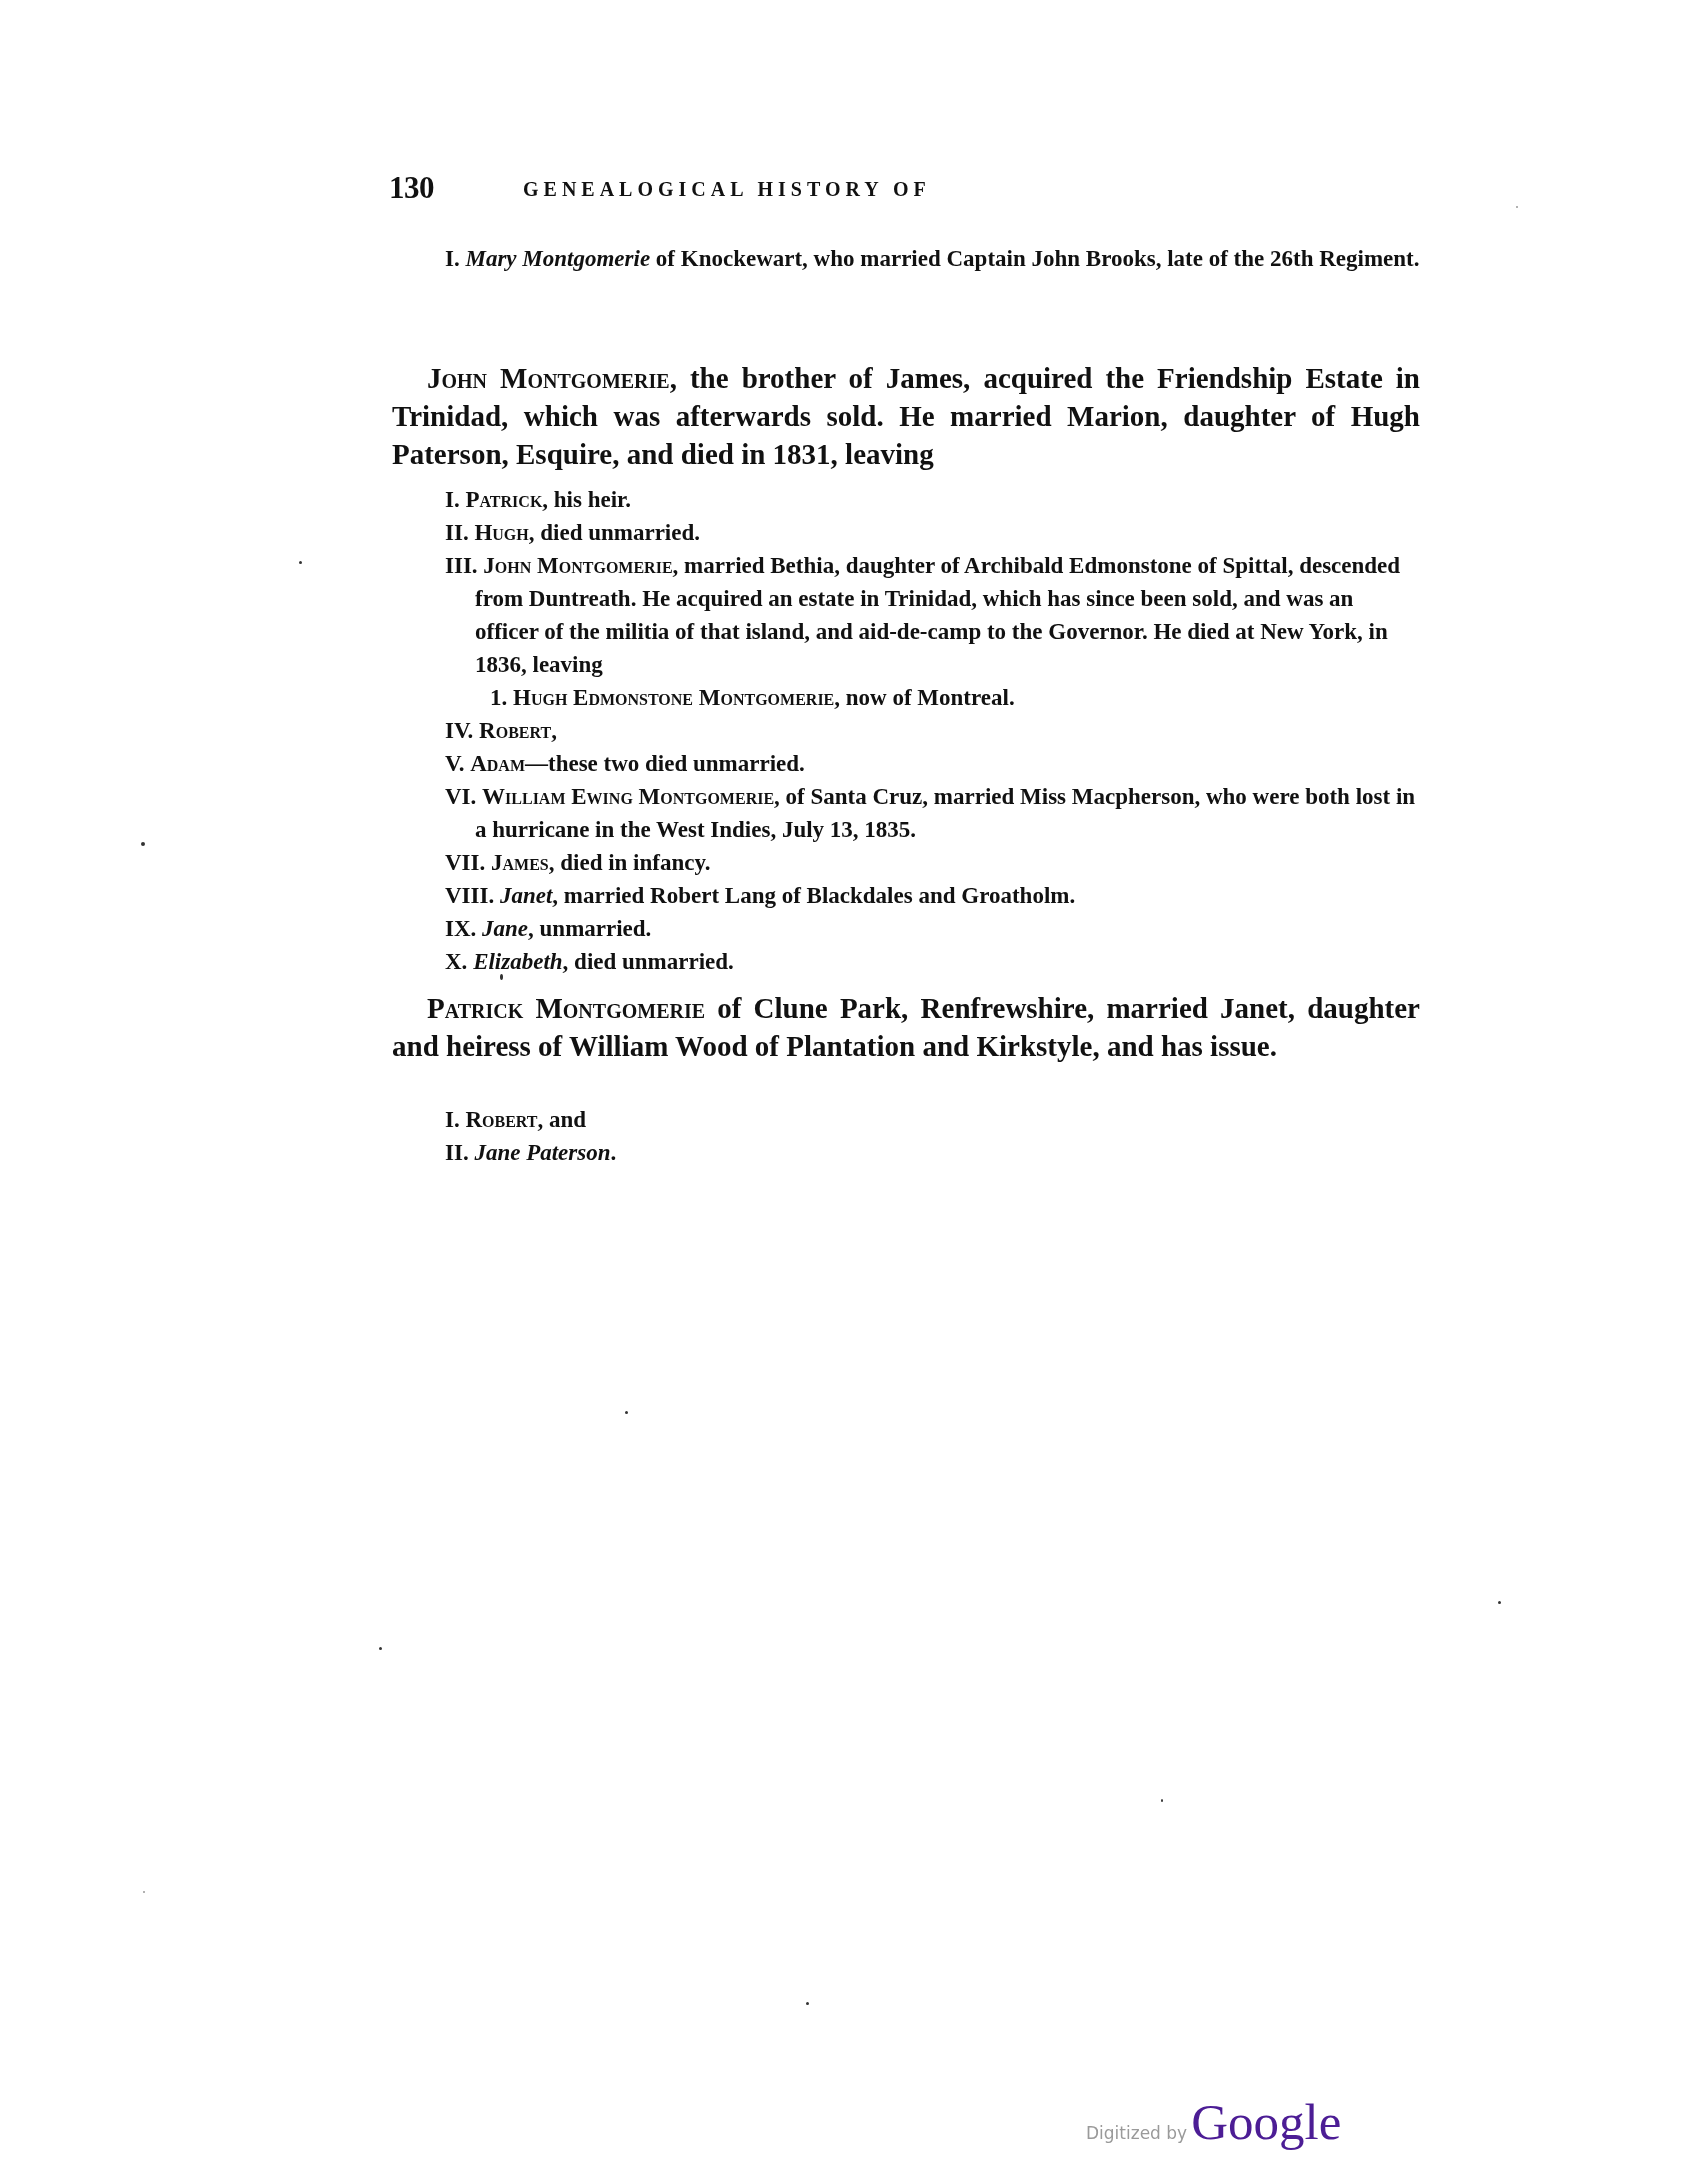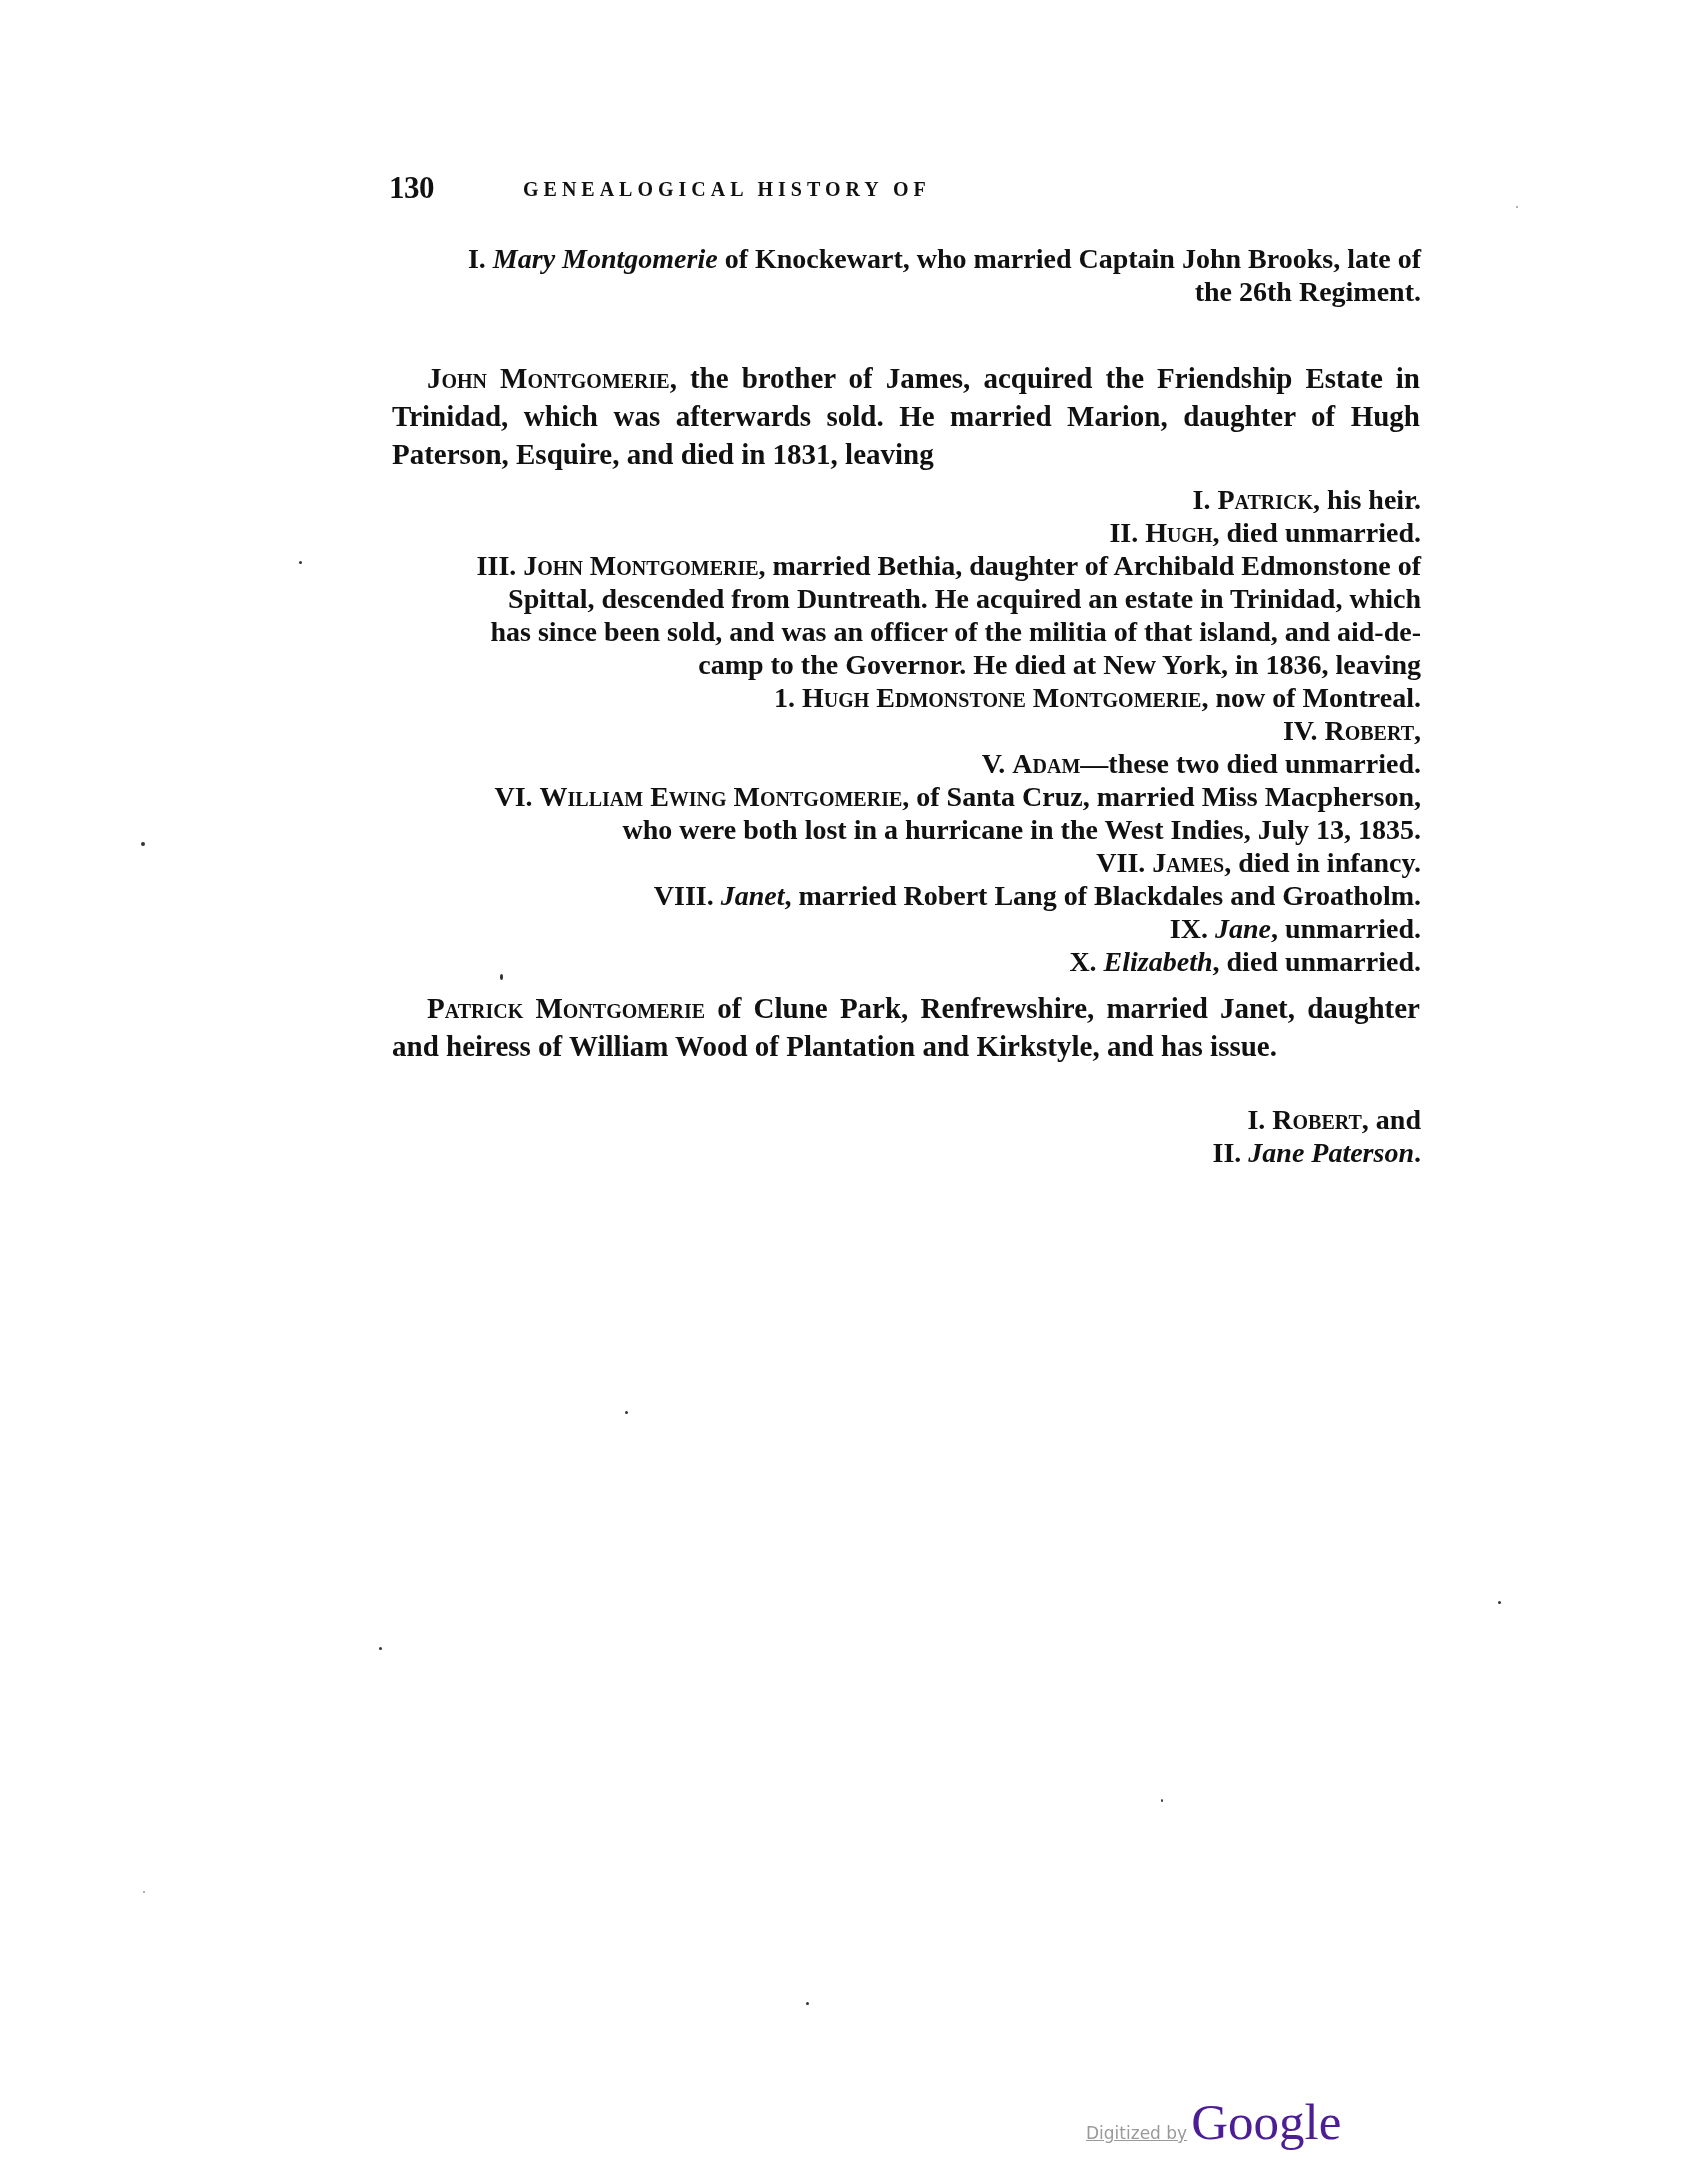--- a/index.html
+++ b/index.html
@@ -51,12 +51,11 @@
       font-weight: bold;
     }
     .item {
-      font-size: 28px;
+      font-size: 23px;
       line-height: 33px;
       padding-left: 84px;
       text-indent: -30px;
       margin-left: 0;
-      text-align: right;
     }
     .item.sub {
       padding-left: 129px;

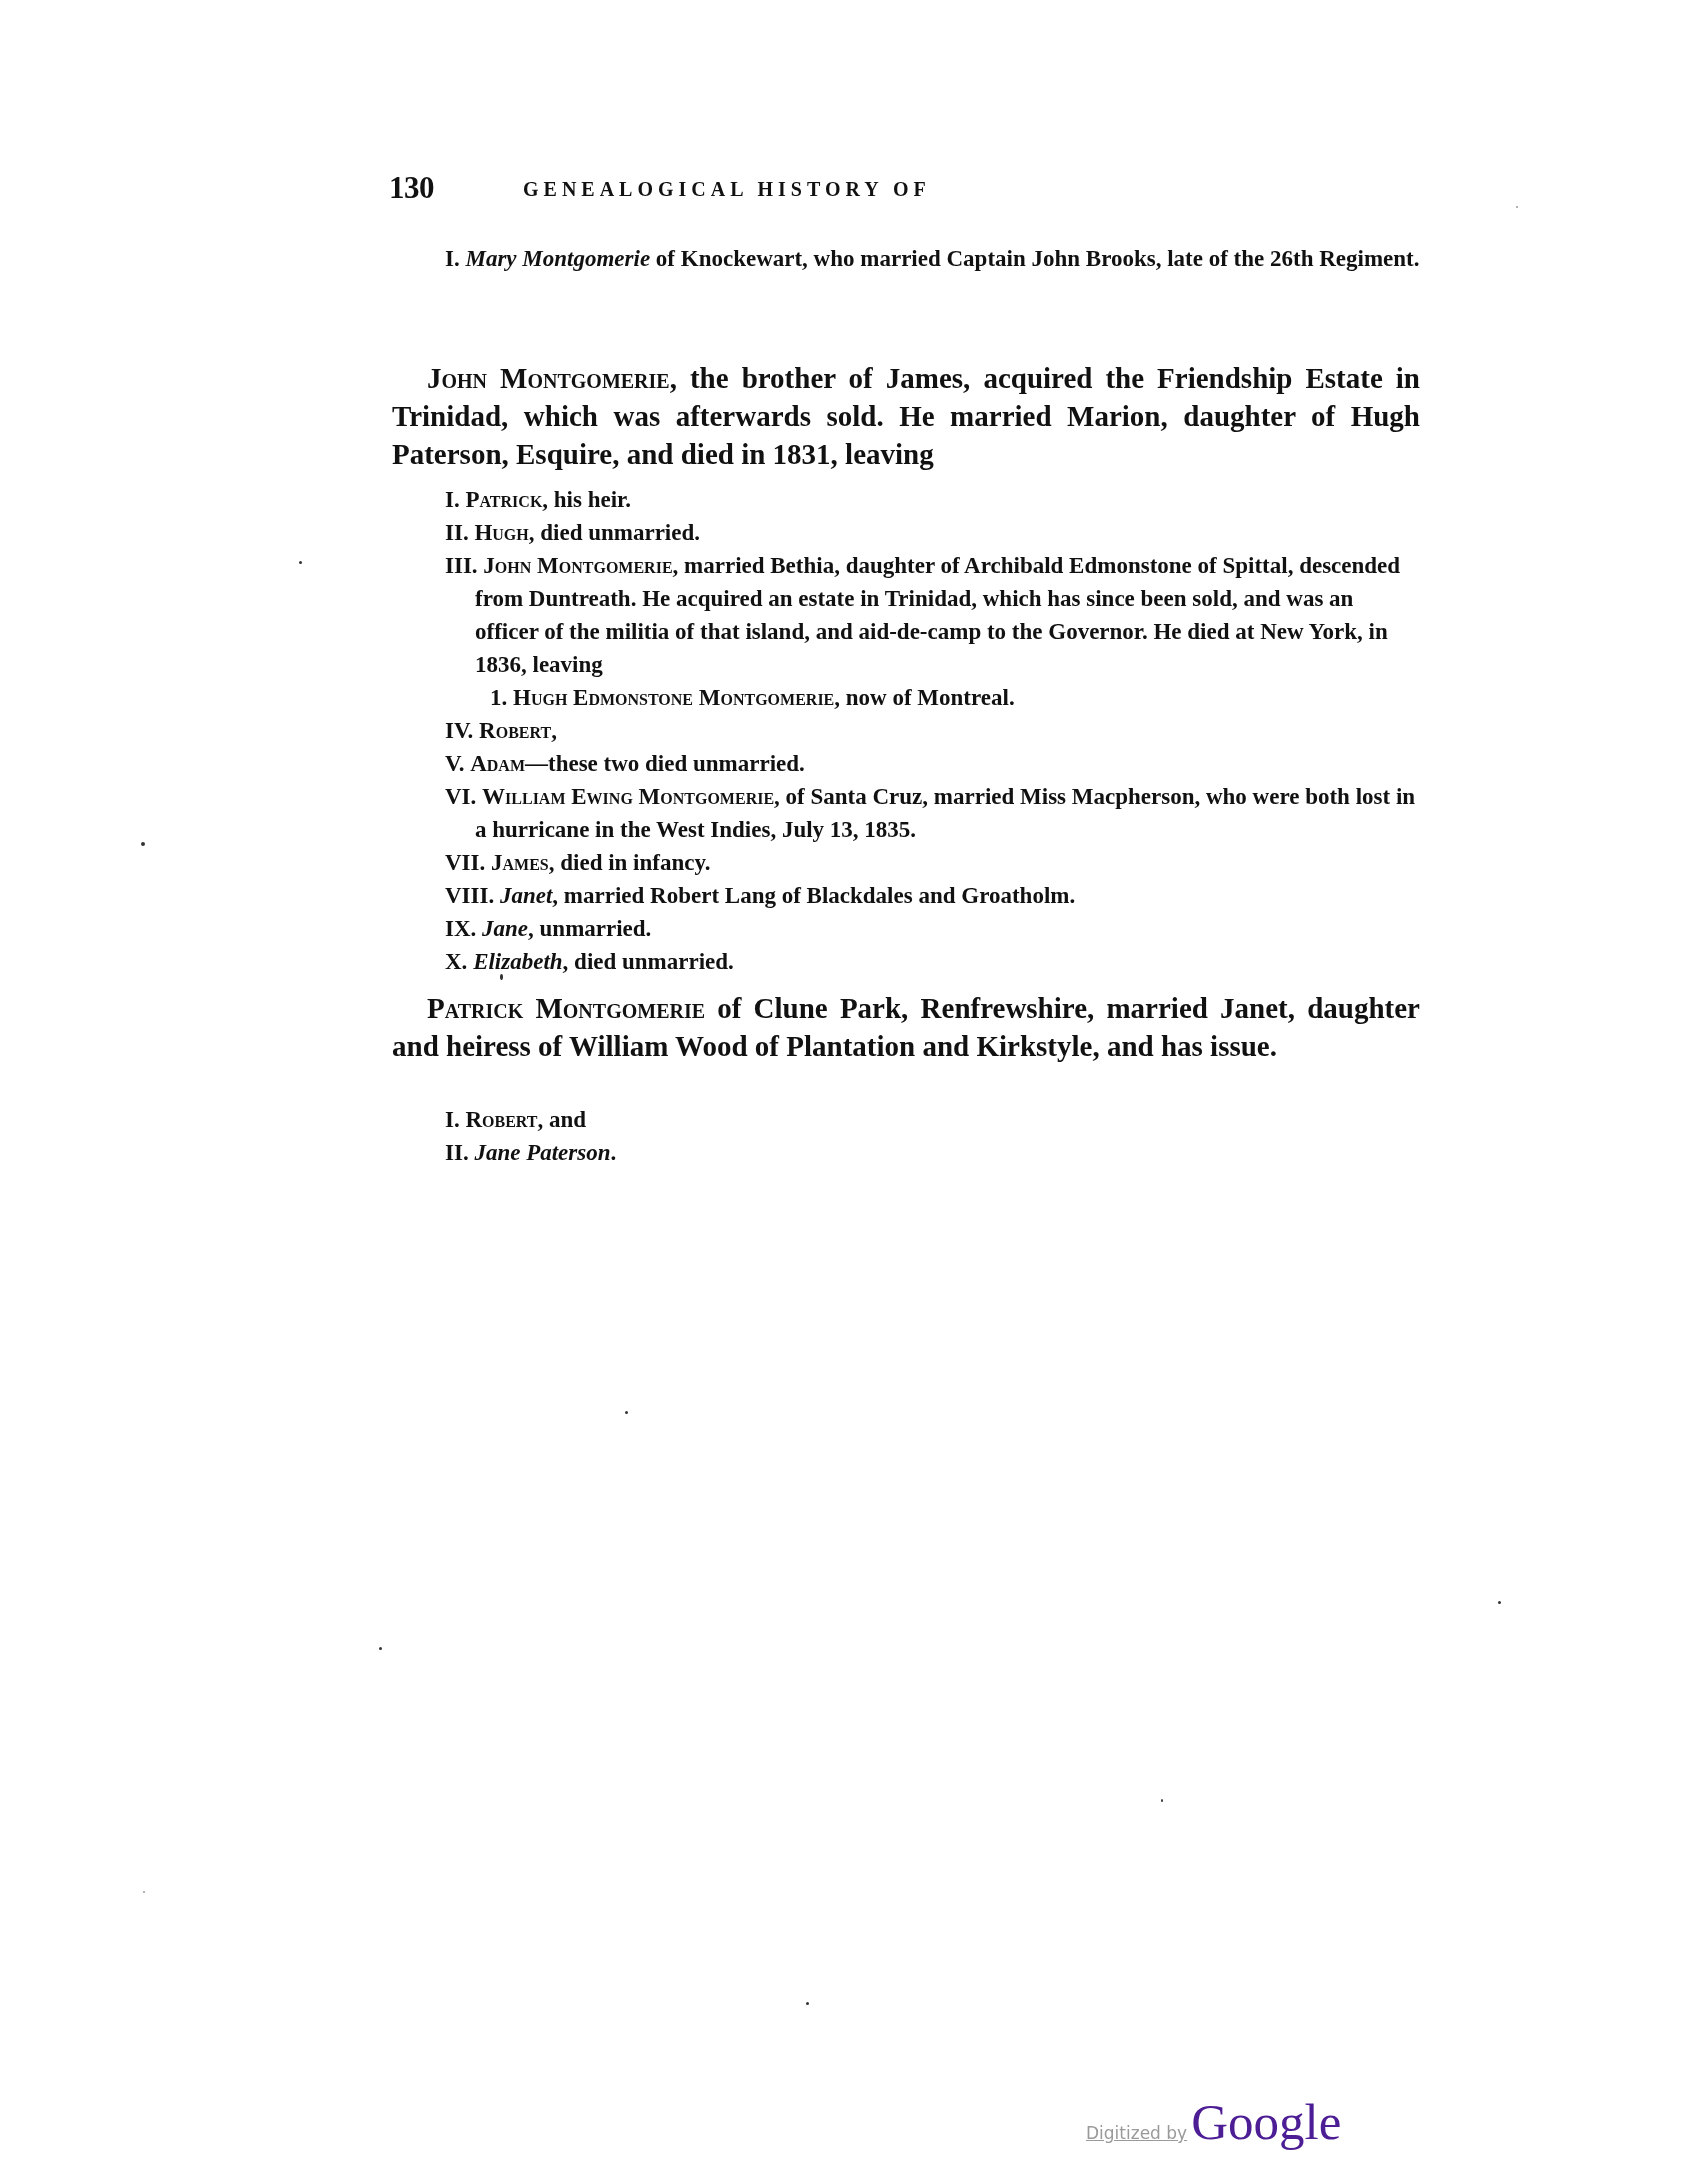--- a/index.html
+++ b/index.html
@@ -96,7 +96,6 @@
       font-family: "DejaVu Sans", sans-serif;
       font-size: 17px;
       vertical-align: baseline;
-      text-decoration: underline;
     }
     .wm-big {
       font-family: "Liberation Serif", serif;

